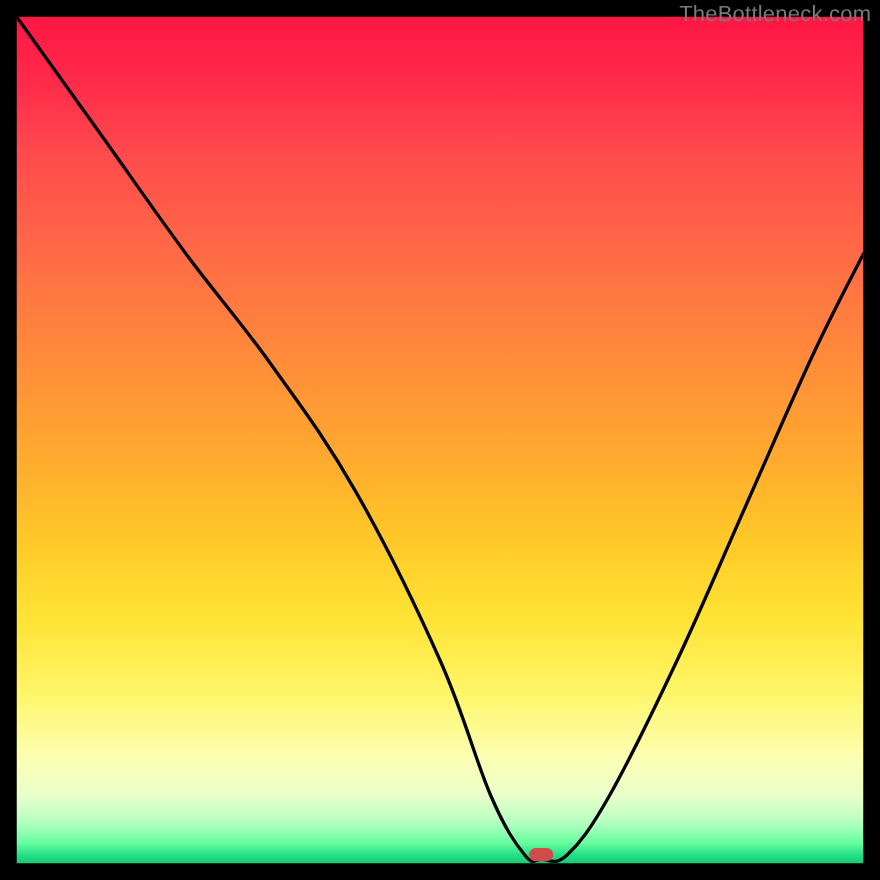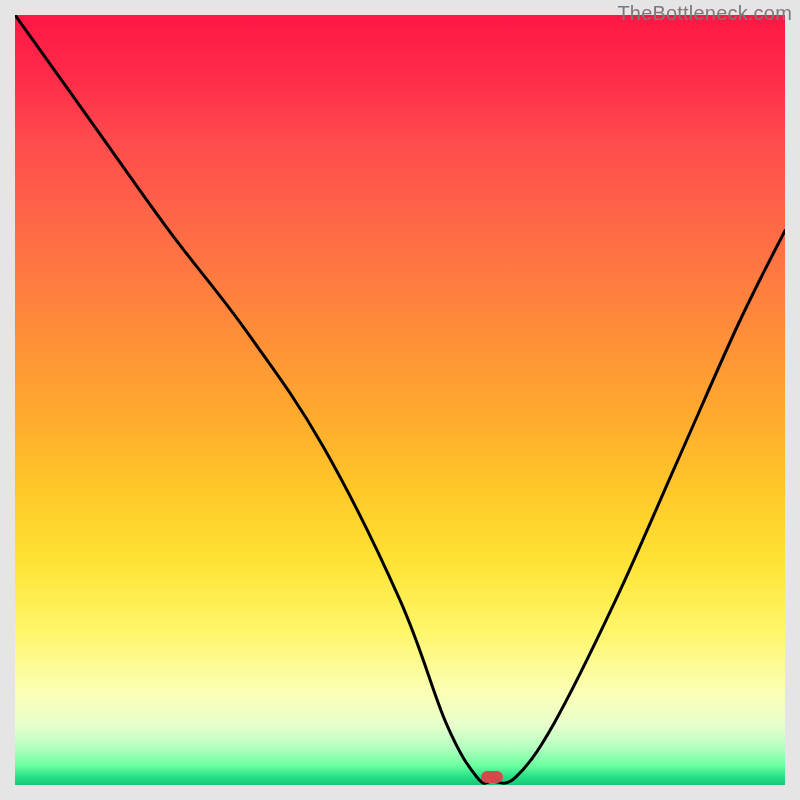--- a/index.html
+++ b/index.html
@@ -16,7 +16,7 @@
     top: 0;
     width: 800px;
     height: 800px;
-    background: #e5e5e5;
+    background: #000000;
   }
   .plot-area {
     position: absolute;

